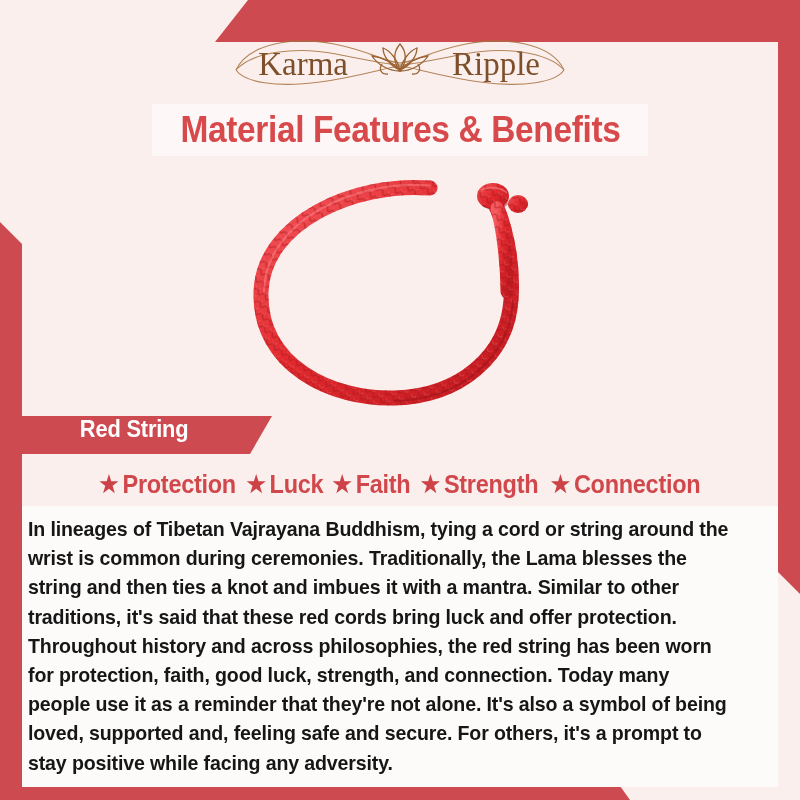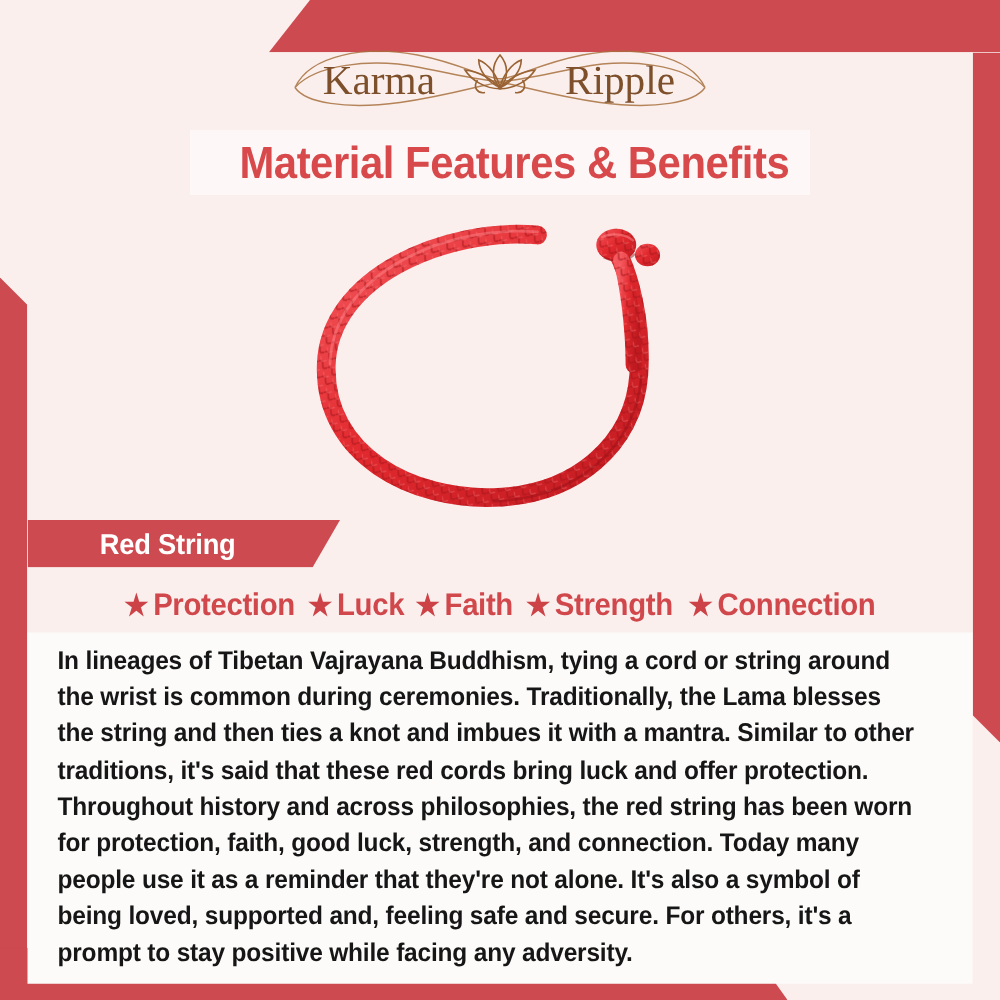--- a/index.html
+++ b/index.html
@@ -86,7 +86,7 @@
     background: #fdf8f7;
     display: flex;
     align-items: center;
-    justify-content: flex-end;
+    justify-content: center;
     z-index: 8;
   }
   .title-text {

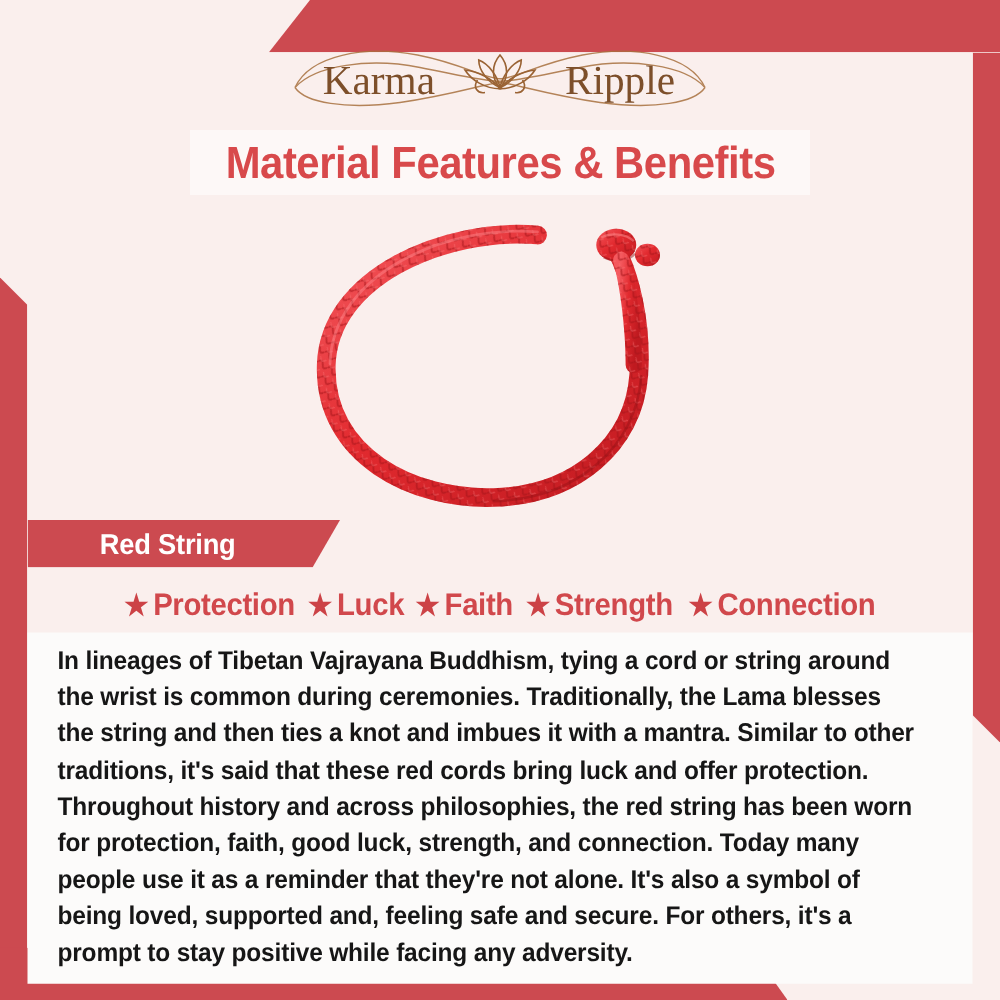--- a/index.html
+++ b/index.html
@@ -120,7 +120,7 @@
     clip-path: polygon(0 0, 250px 0, 228px 38px, 0 38px);
     z-index: 9;
     display: flex;
-    align-items: center;
+    align-items: flex-start;
   }
   .mat-banner-label {
     color: #ffffff;

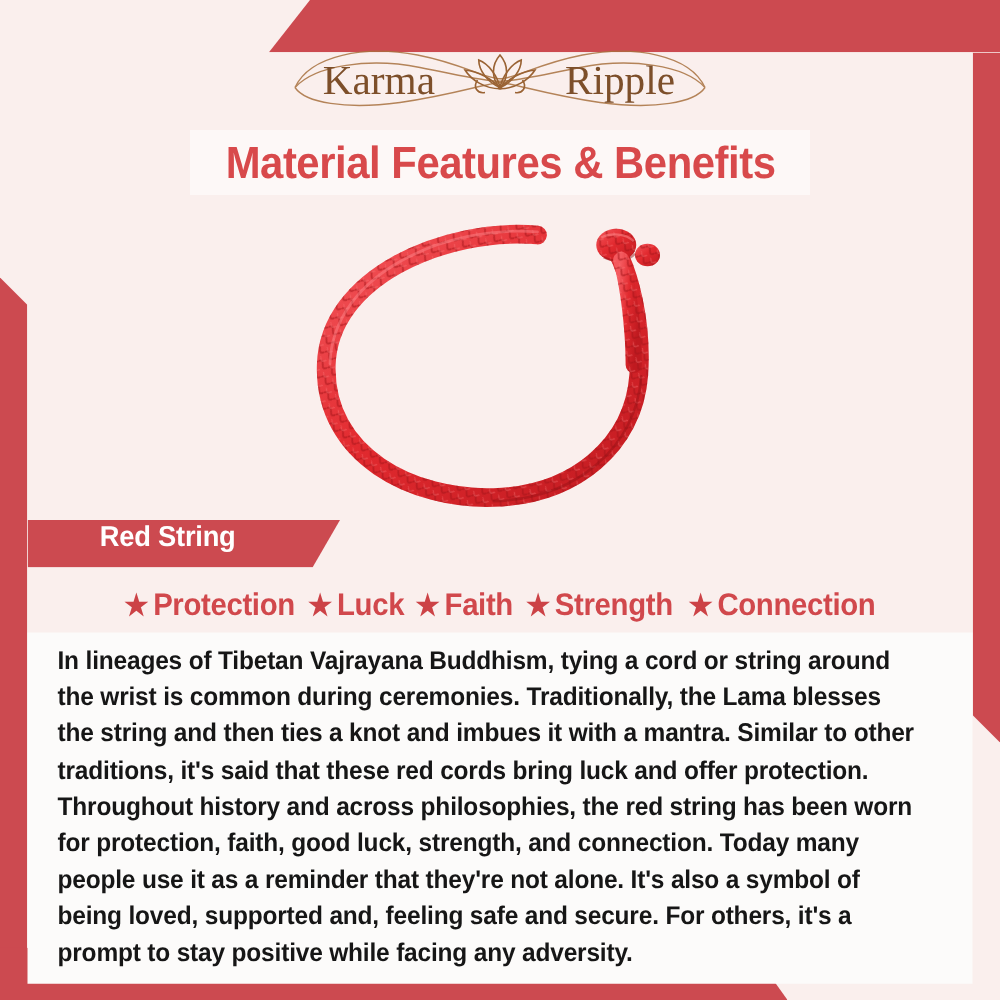--- a/index.html
+++ b/index.html
@@ -165,7 +165,7 @@
     position: absolute;
     left: 22px; top: 506px;
     width: 756px;
-    padding: 8px 14px 10px 24px;
+    padding: 8px 14px 10px 6px;
     background: #fcfbfa;
     z-index: 9;
   }

